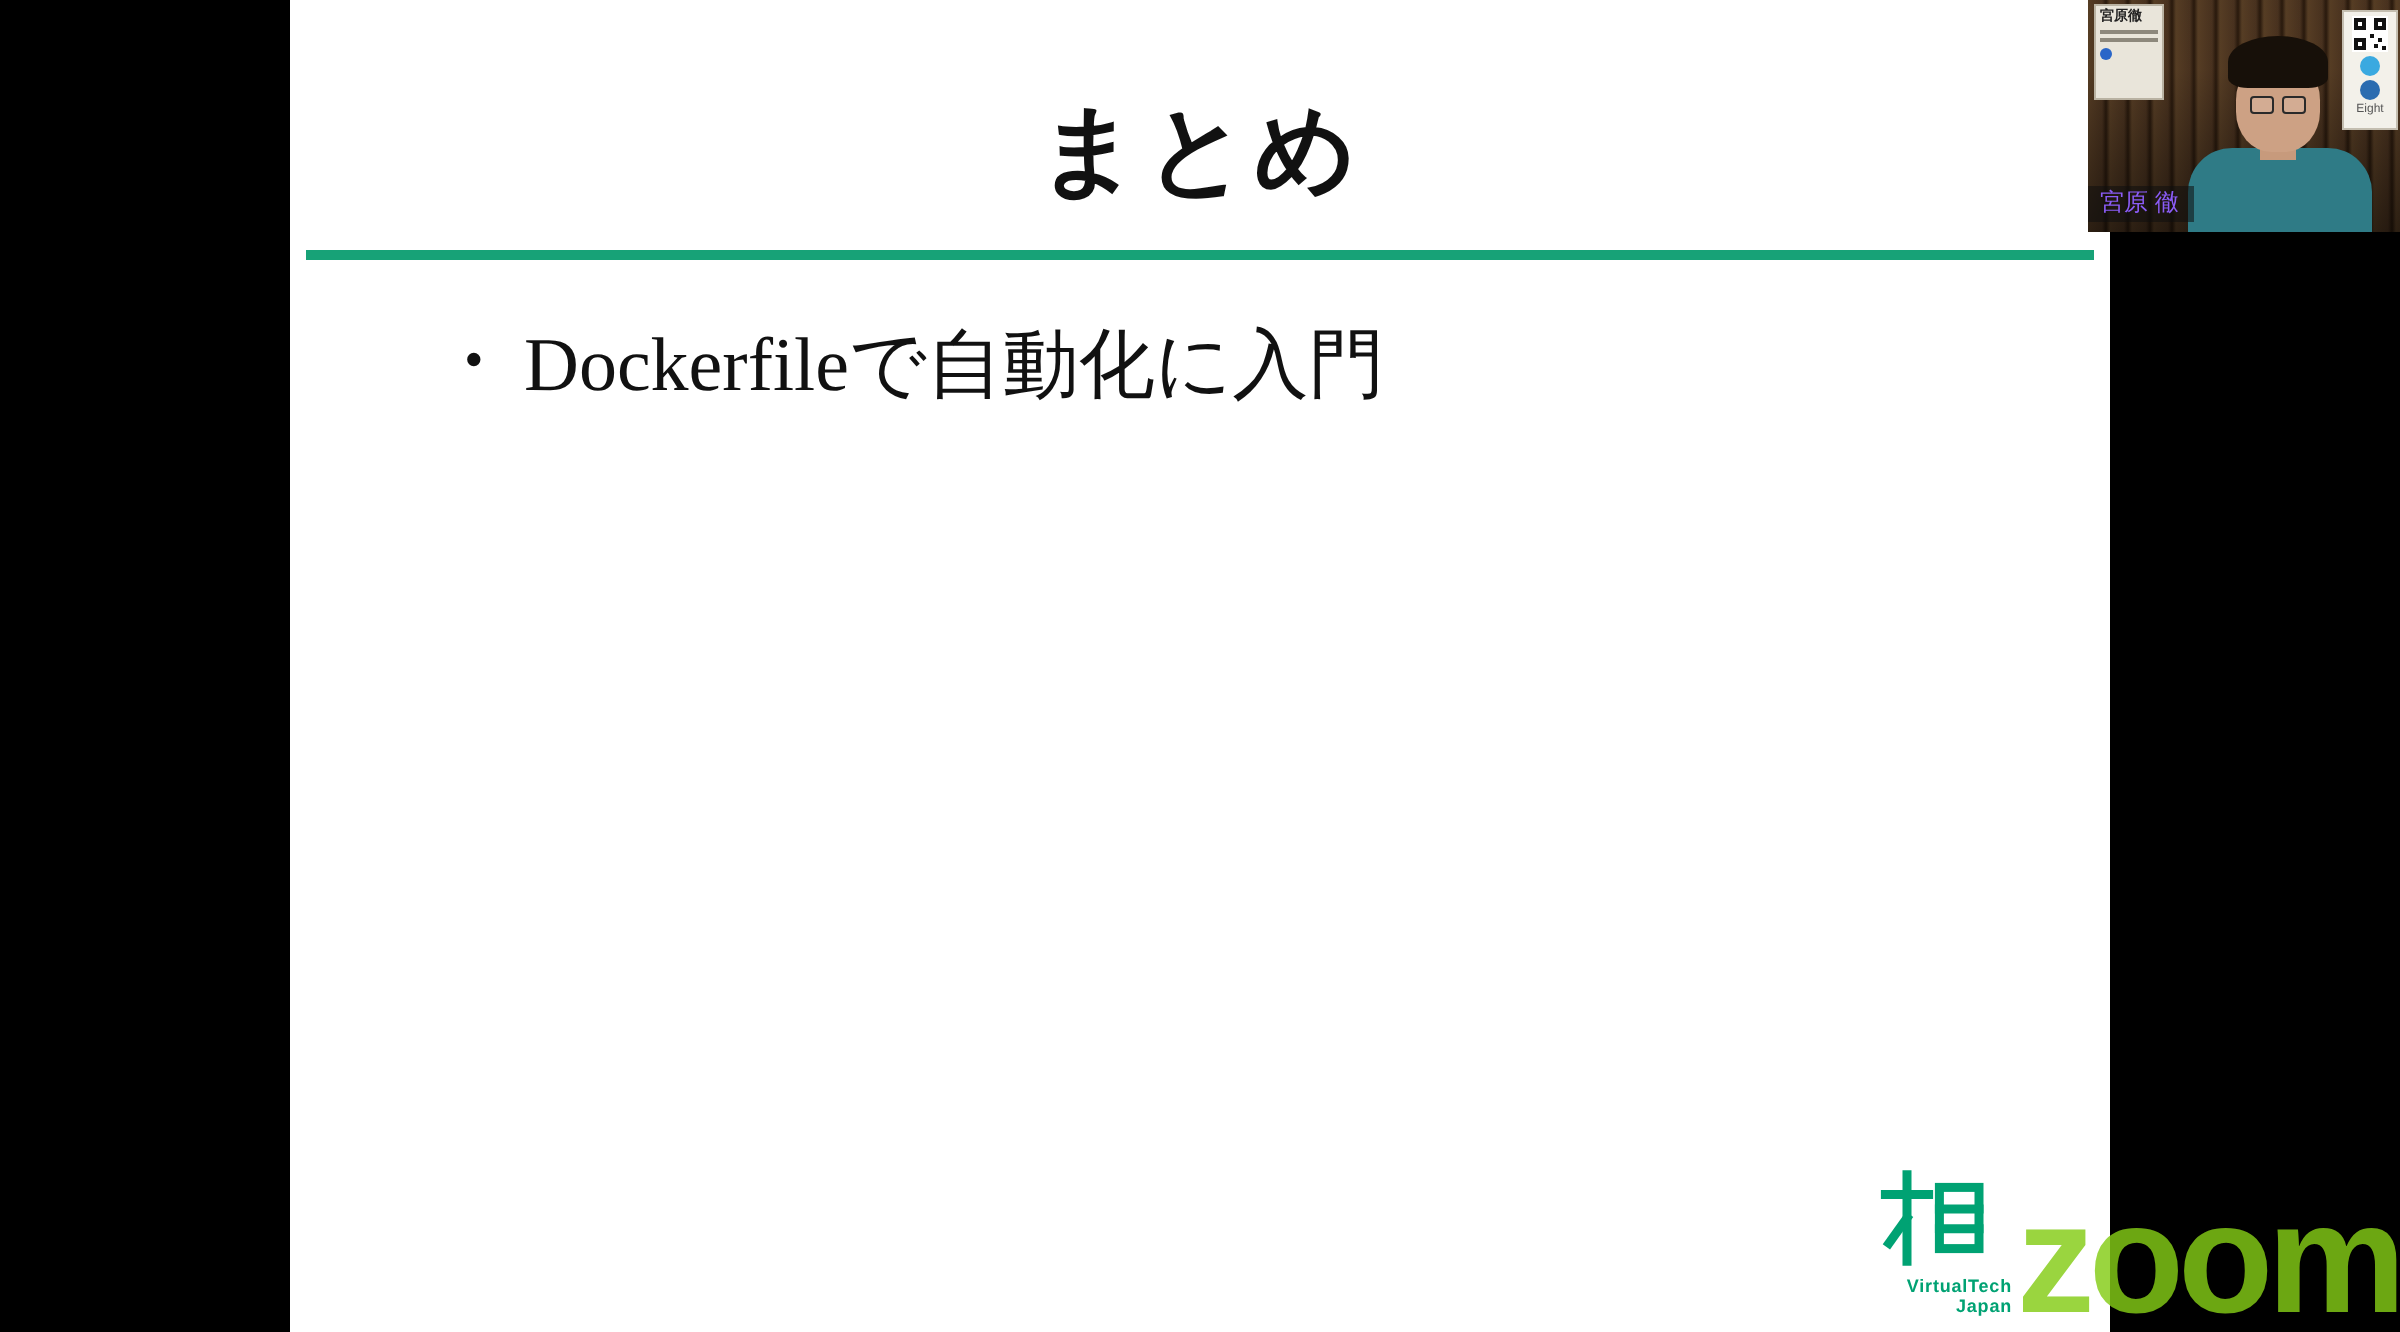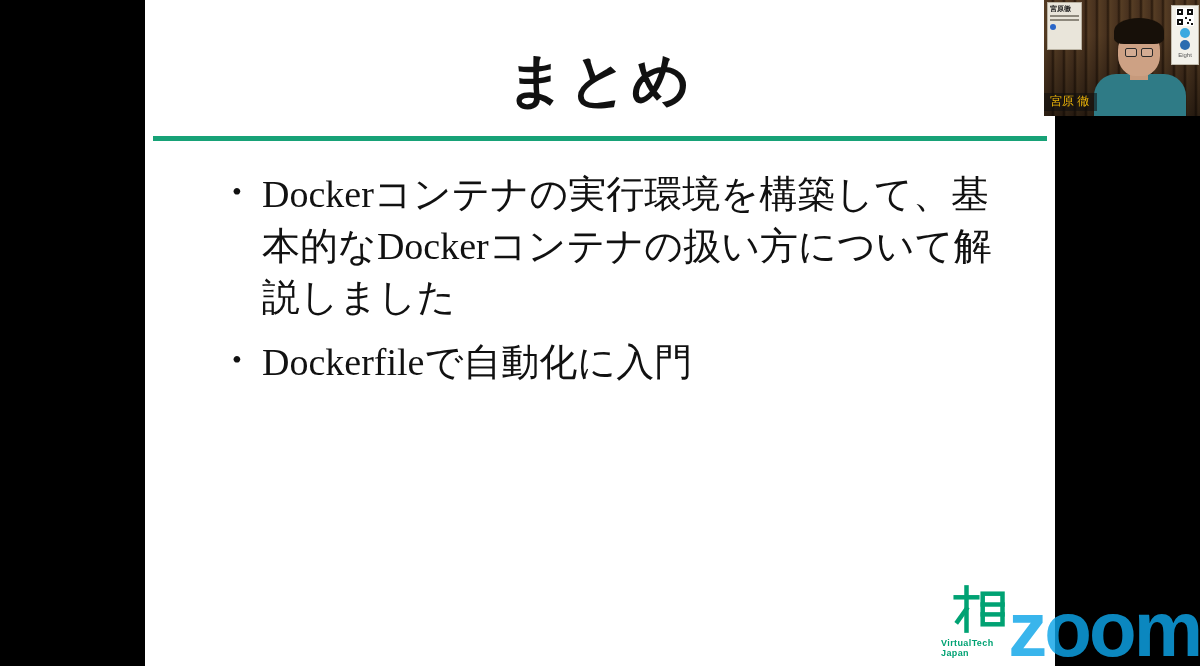--- a/index.html
+++ b/index.html
@@ -13,7 +13,7 @@
     font-family:"Liberation Serif","DejaVu Serif",serif;
   }
   .slide-title {
-    text-align:center; font-size:58px; font-weight:700;
+    text-align:center; font-size:50px; font-weight:700;
     margin-top:42px; letter-spacing:3px; color:#111;
   }
   .title-rule {

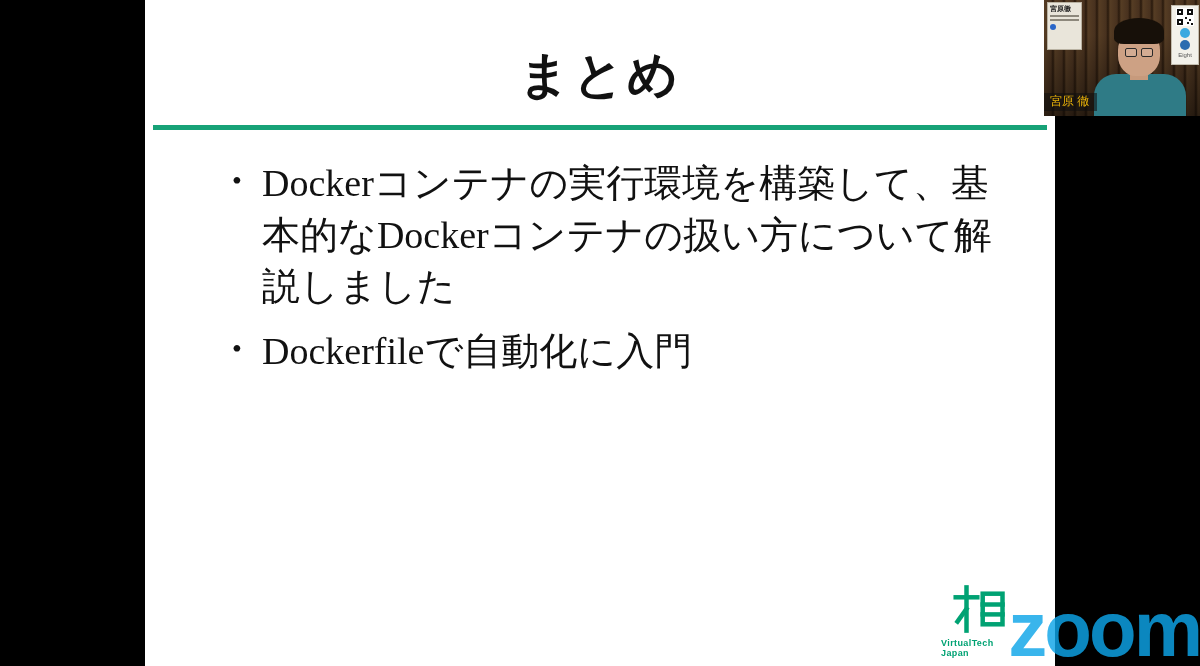--- a/index.html
+++ b/index.html
@@ -100,7 +100,7 @@
 
   .name-tag {
     position:absolute; left:0; bottom:5px;
-    background:rgba(15,15,15,0.55); color:#eab308;
+    background:rgba(15,15,15,0.55); color:#8b5cf6;
     font-size:12px; padding:2px 8px 3px 6px; line-height:1.1;
     font-family:"Liberation Sans",sans-serif;
   }

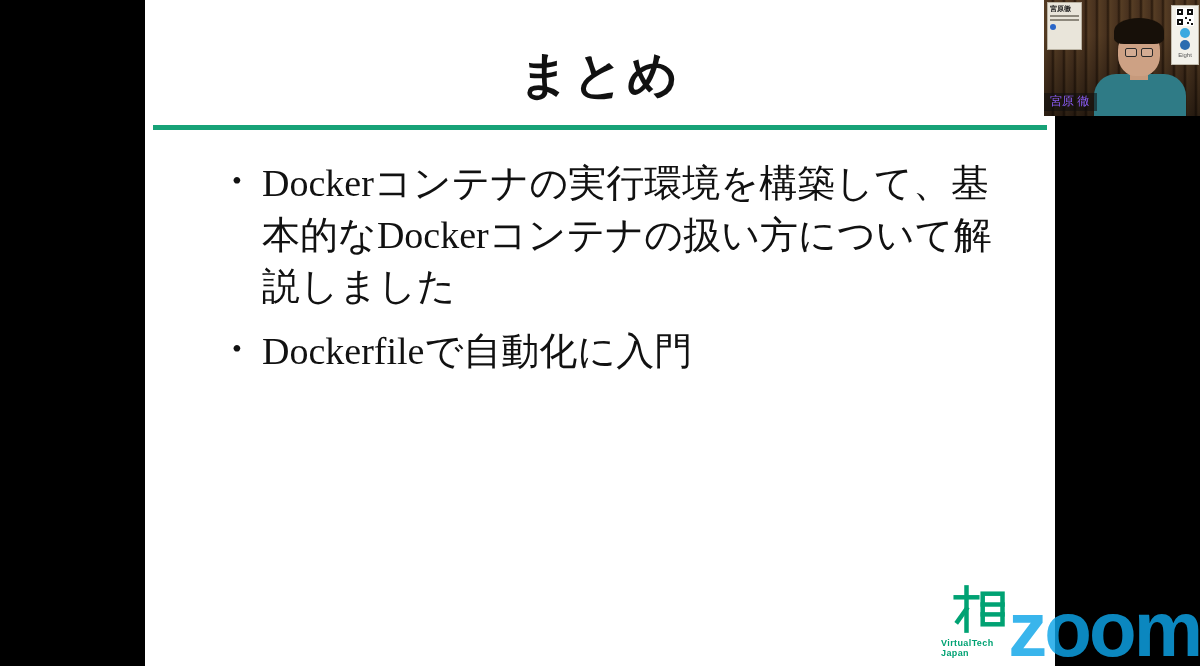--- a/index.html
+++ b/index.html
@@ -112,7 +112,6 @@
   <div class="slide-title">まとめ</div>
   <div class="title-rule"></div>
   <ul class="bullets">
-    <li>Dockerコンテナの実行環境を構築して、基本的なDockerコンテナの扱い方について解説しました</li>
     <li>Dockerfileで自動化に入門</li>
   </ul>
 

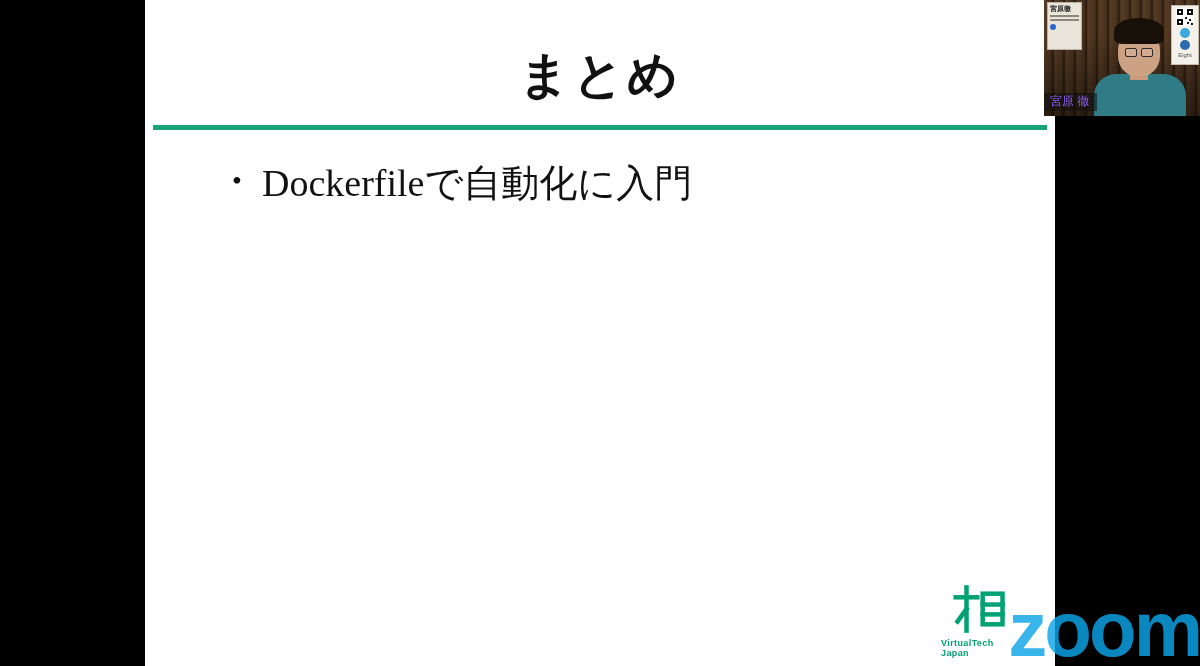--- a/index.html
+++ b/index.html
@@ -30,7 +30,7 @@
   }
 
   
-  .vt-logo { position:absolute; right:36px; bottom:8px; width:78px; text-align:left; }
+  .vt-logo { position:absolute; right:49px; bottom:8px; width:78px; text-align:right; }
   .vt-logo svg { display:block; margin:0 auto; }
   .vt-logo-text {
     font-family:"Liberation Sans",sans-serif;

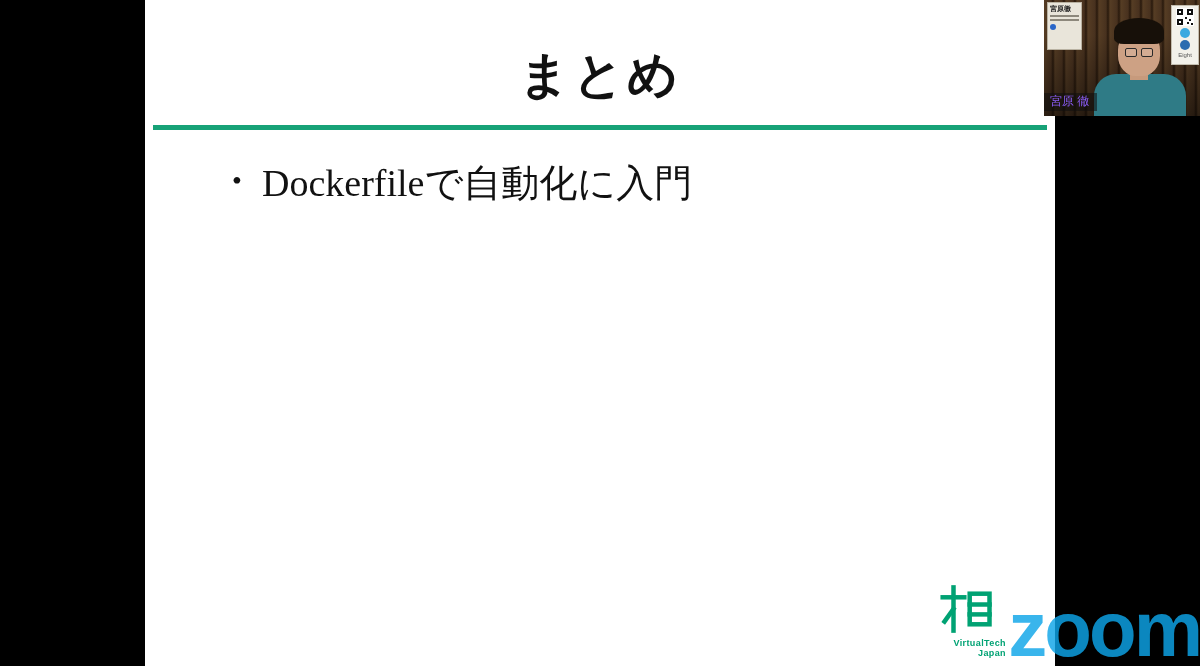--- a/index.html
+++ b/index.html
@@ -42,7 +42,7 @@
     position:absolute; right:0px; bottom:0px;
     font-family:"Liberation Sans",sans-serif;
     font-size:78px; font-weight:700; letter-spacing:-3px; line-height:0.95;
-    color:#0ea5e9; opacity:0.82; text-transform:lowercase;
+    color:#84cc16; opacity:0.82; text-transform:lowercase;
     pointer-events:none;
   }
 

